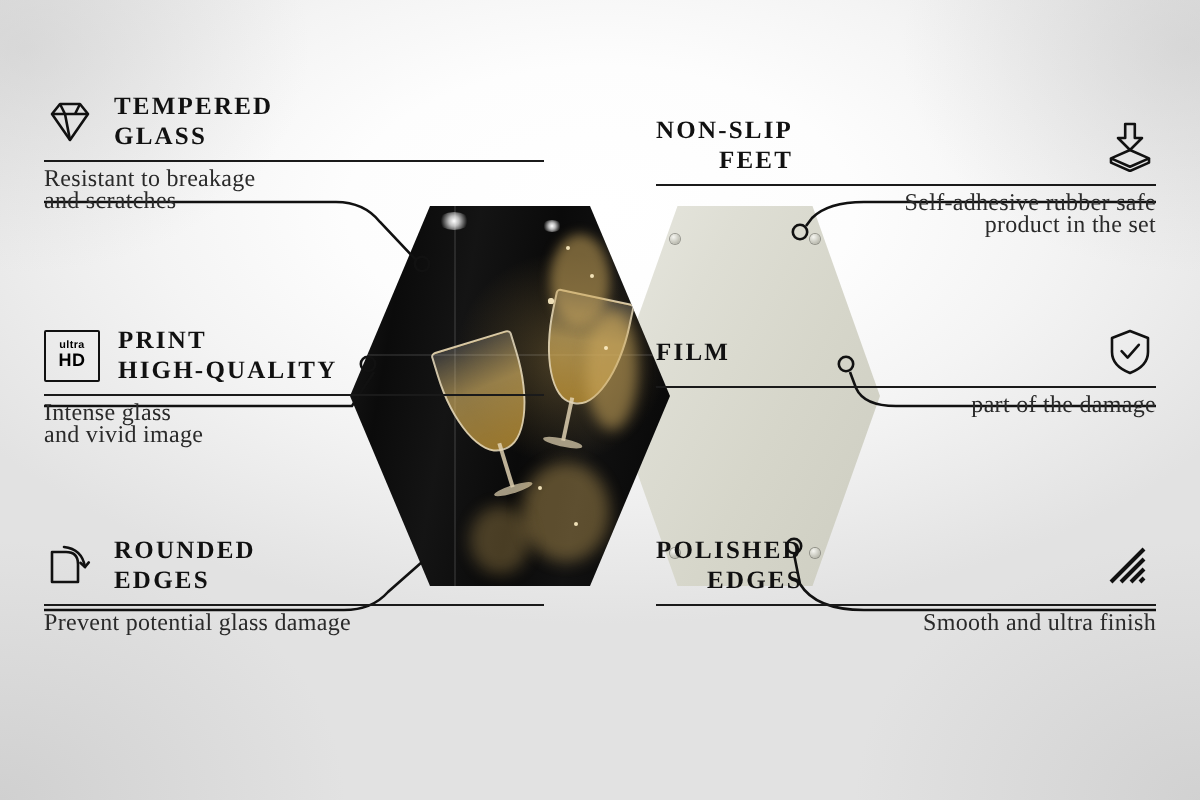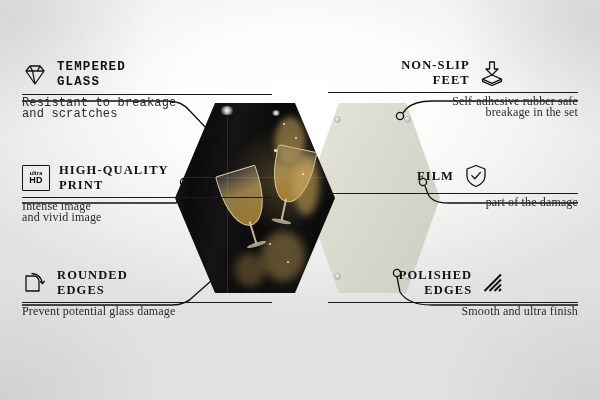--- a/index.html
+++ b/index.html
@@ -95,7 +95,7 @@
   }
   .feature.right .desc{text-align:right;}
 
-  #f-tempered{left:22px;top:60px;font-family:Liberation Mono, monospace;}
+  #f-tempered{left:22px;top:46px;}
   #f-print{left:22px;top:163px;}
   #f-rounded{left:22px;top:268px;}
   #f-feet{left:328px;top:58px;}

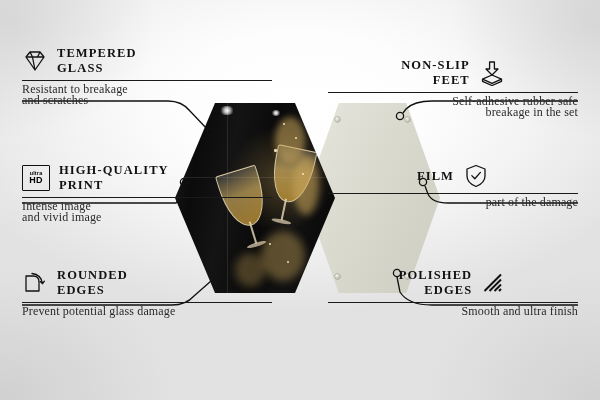--- a/index.html
+++ b/index.html
@@ -81,7 +81,7 @@
   .feature{position:absolute;width:250px;}
   .feature .head{display:flex;align-items:center;gap:9px;}
   .feature.left .head{justify-content:flex-start;}
-  .feature.right .head{justify-content:center;}
+  .feature.right .head{justify-content:space-between;}
   .title{
     font-size:12.5px;font-weight:700;letter-spacing:1.1px;color:#111;
     line-height:15px;text-transform:uppercase;

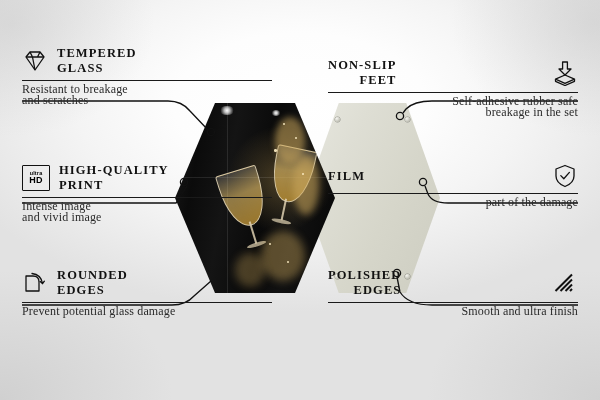--- a/index.html
+++ b/index.html
@@ -250,7 +250,7 @@
     <div class="rule"></div>
     <div class="desc">
       <div>Self-adhesive rubber safe</div>
-      <div>breakage in the set</div>
+      <div>product in the set</div>
     </div>
   </div>
 

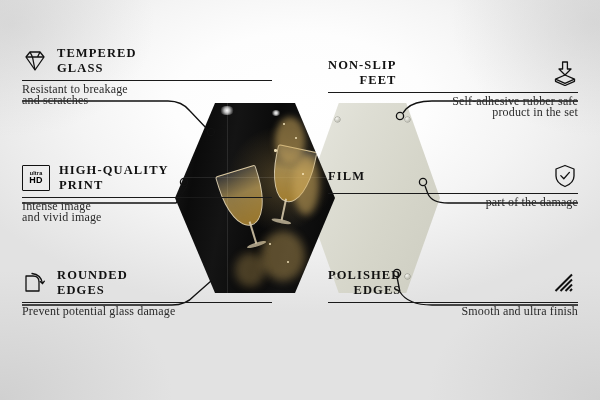--- a/index.html
+++ b/index.html
@@ -202,8 +202,8 @@
         <span class="hd">HD</span>
       </div>
       <div class="title">
+        <div>PRINT</div>
         <div>HIGH-QUALITY</div>
-        <div>PRINT</div>
       </div>
     </div>
     <div class="rule"></div>

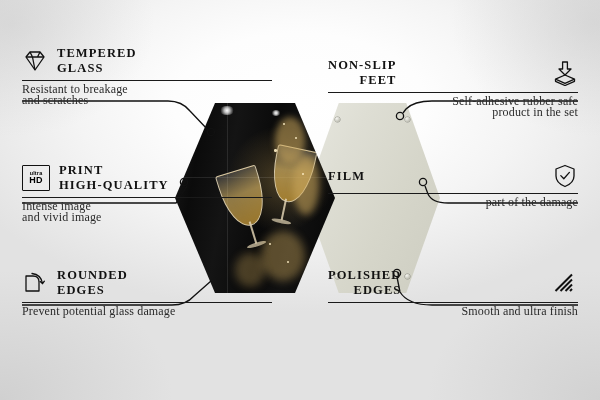--- a/index.html
+++ b/index.html
@@ -208,7 +208,7 @@
     </div>
     <div class="rule"></div>
     <div class="desc">
-      <div>Intense image</div>
+      <div>Intense glass</div>
       <div>and vivid image</div>
     </div>
   </div>

